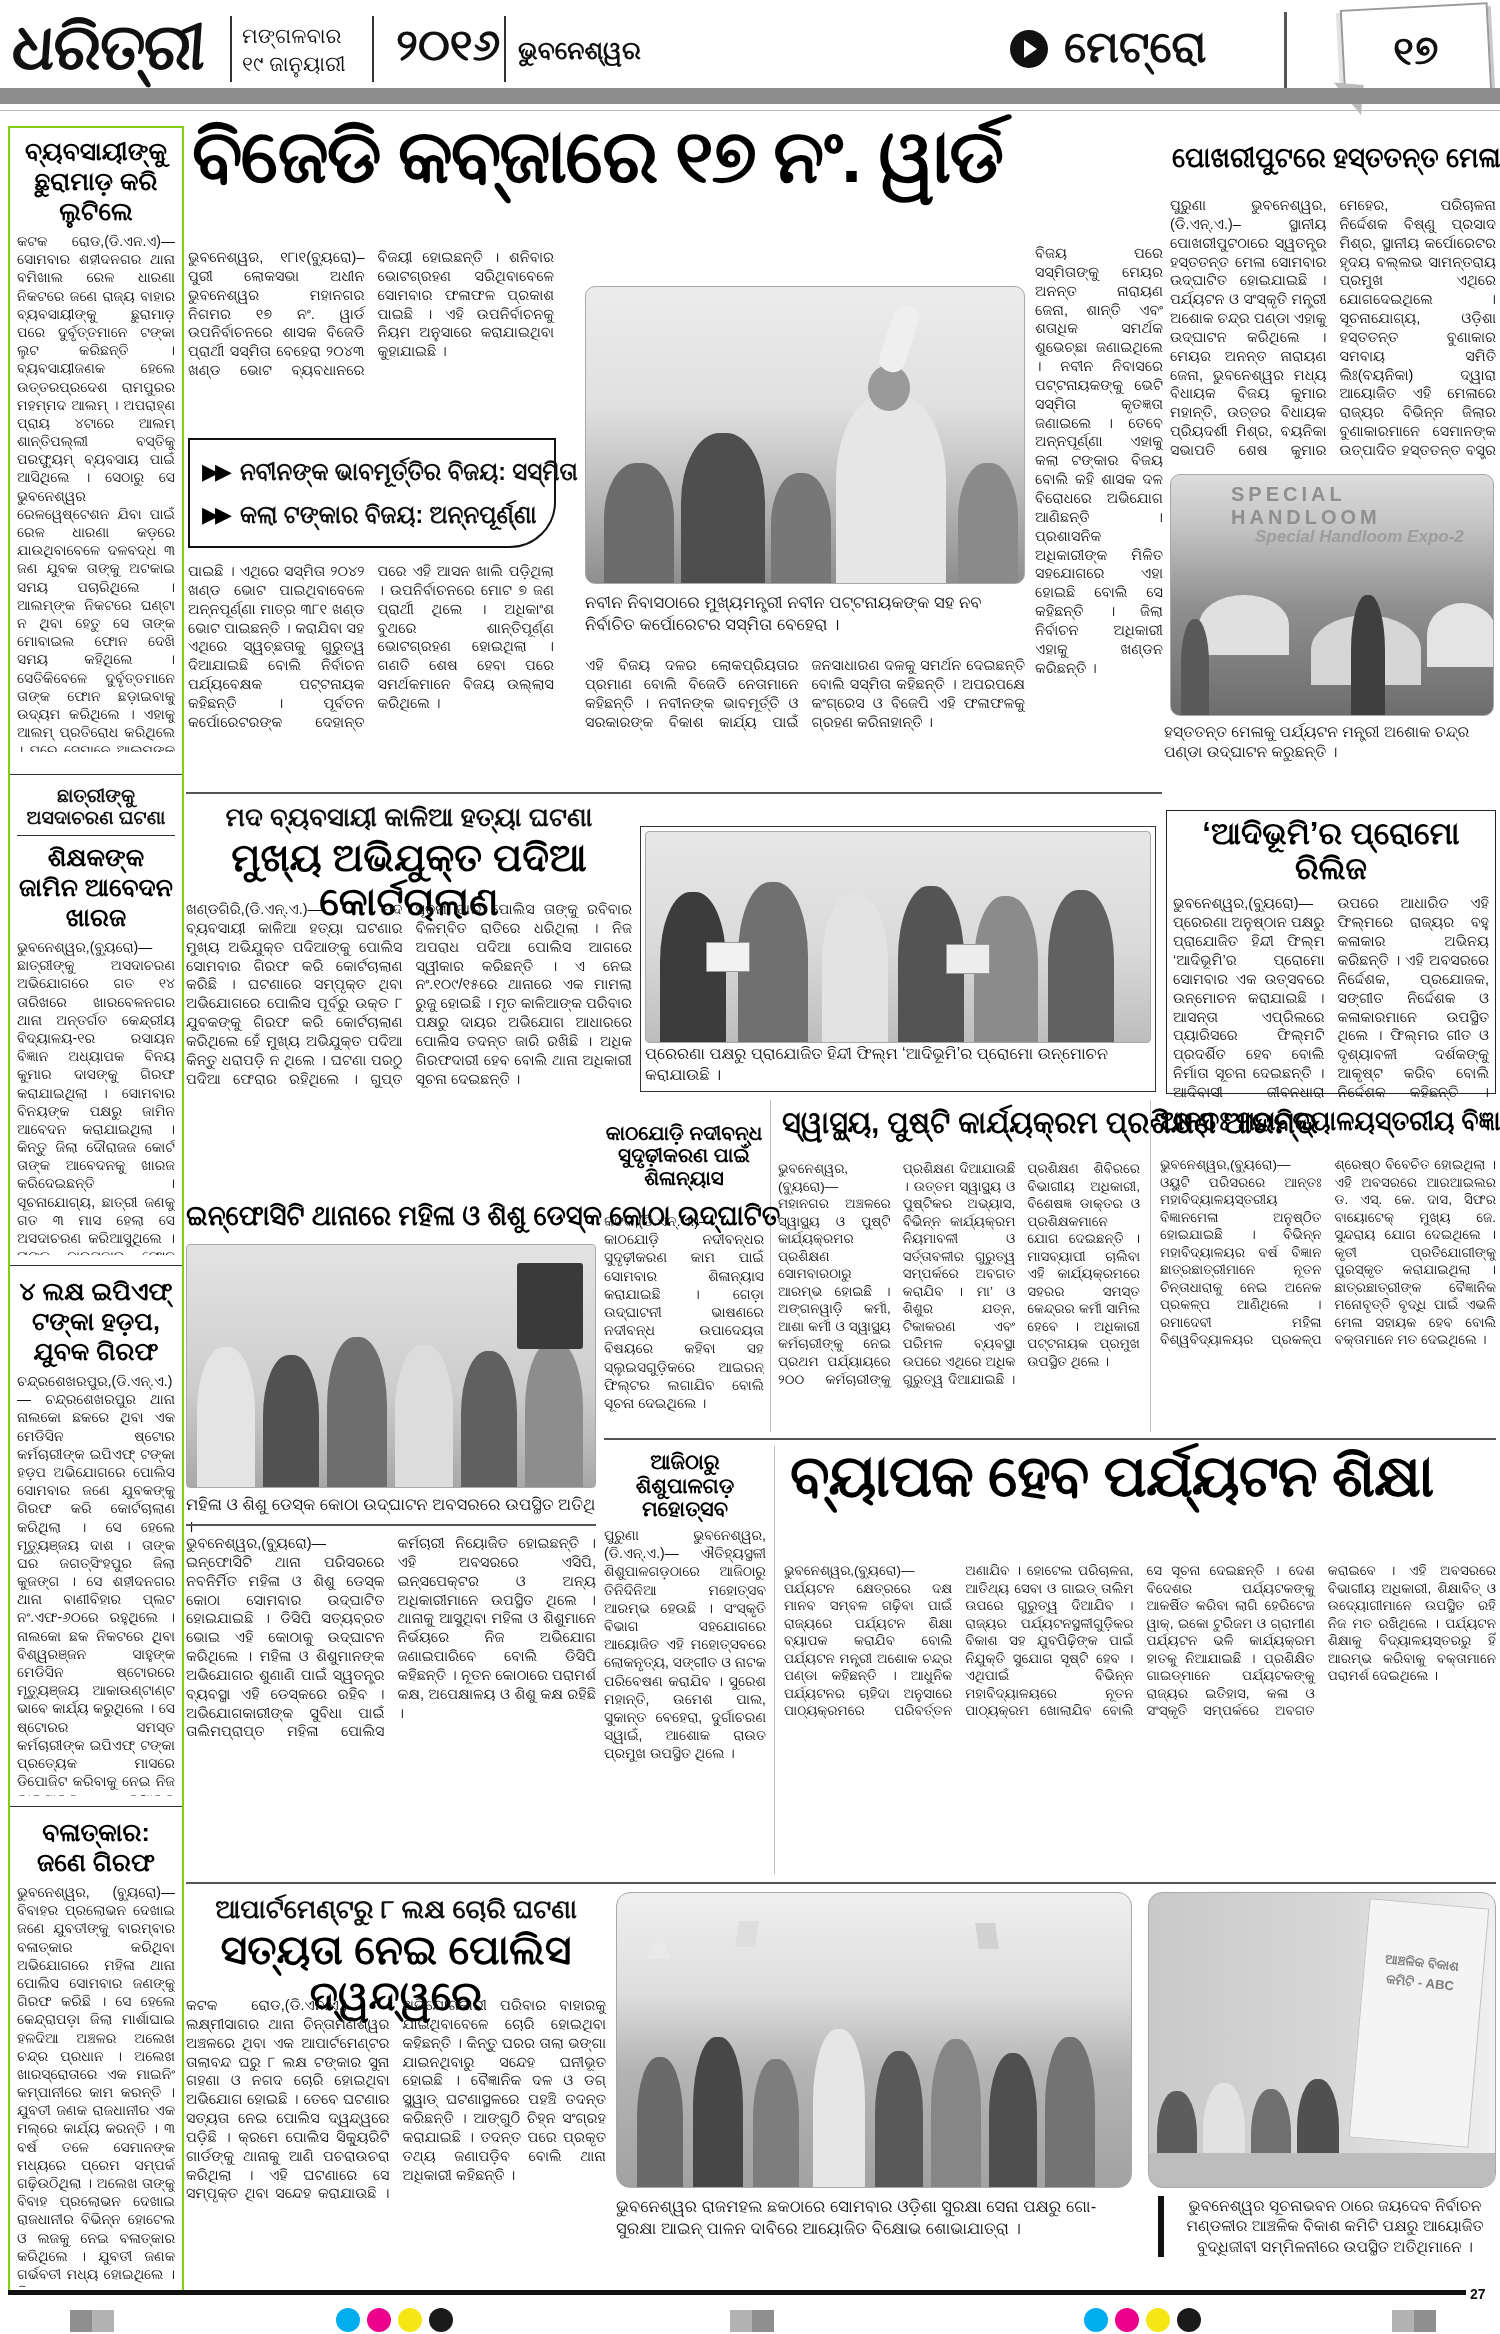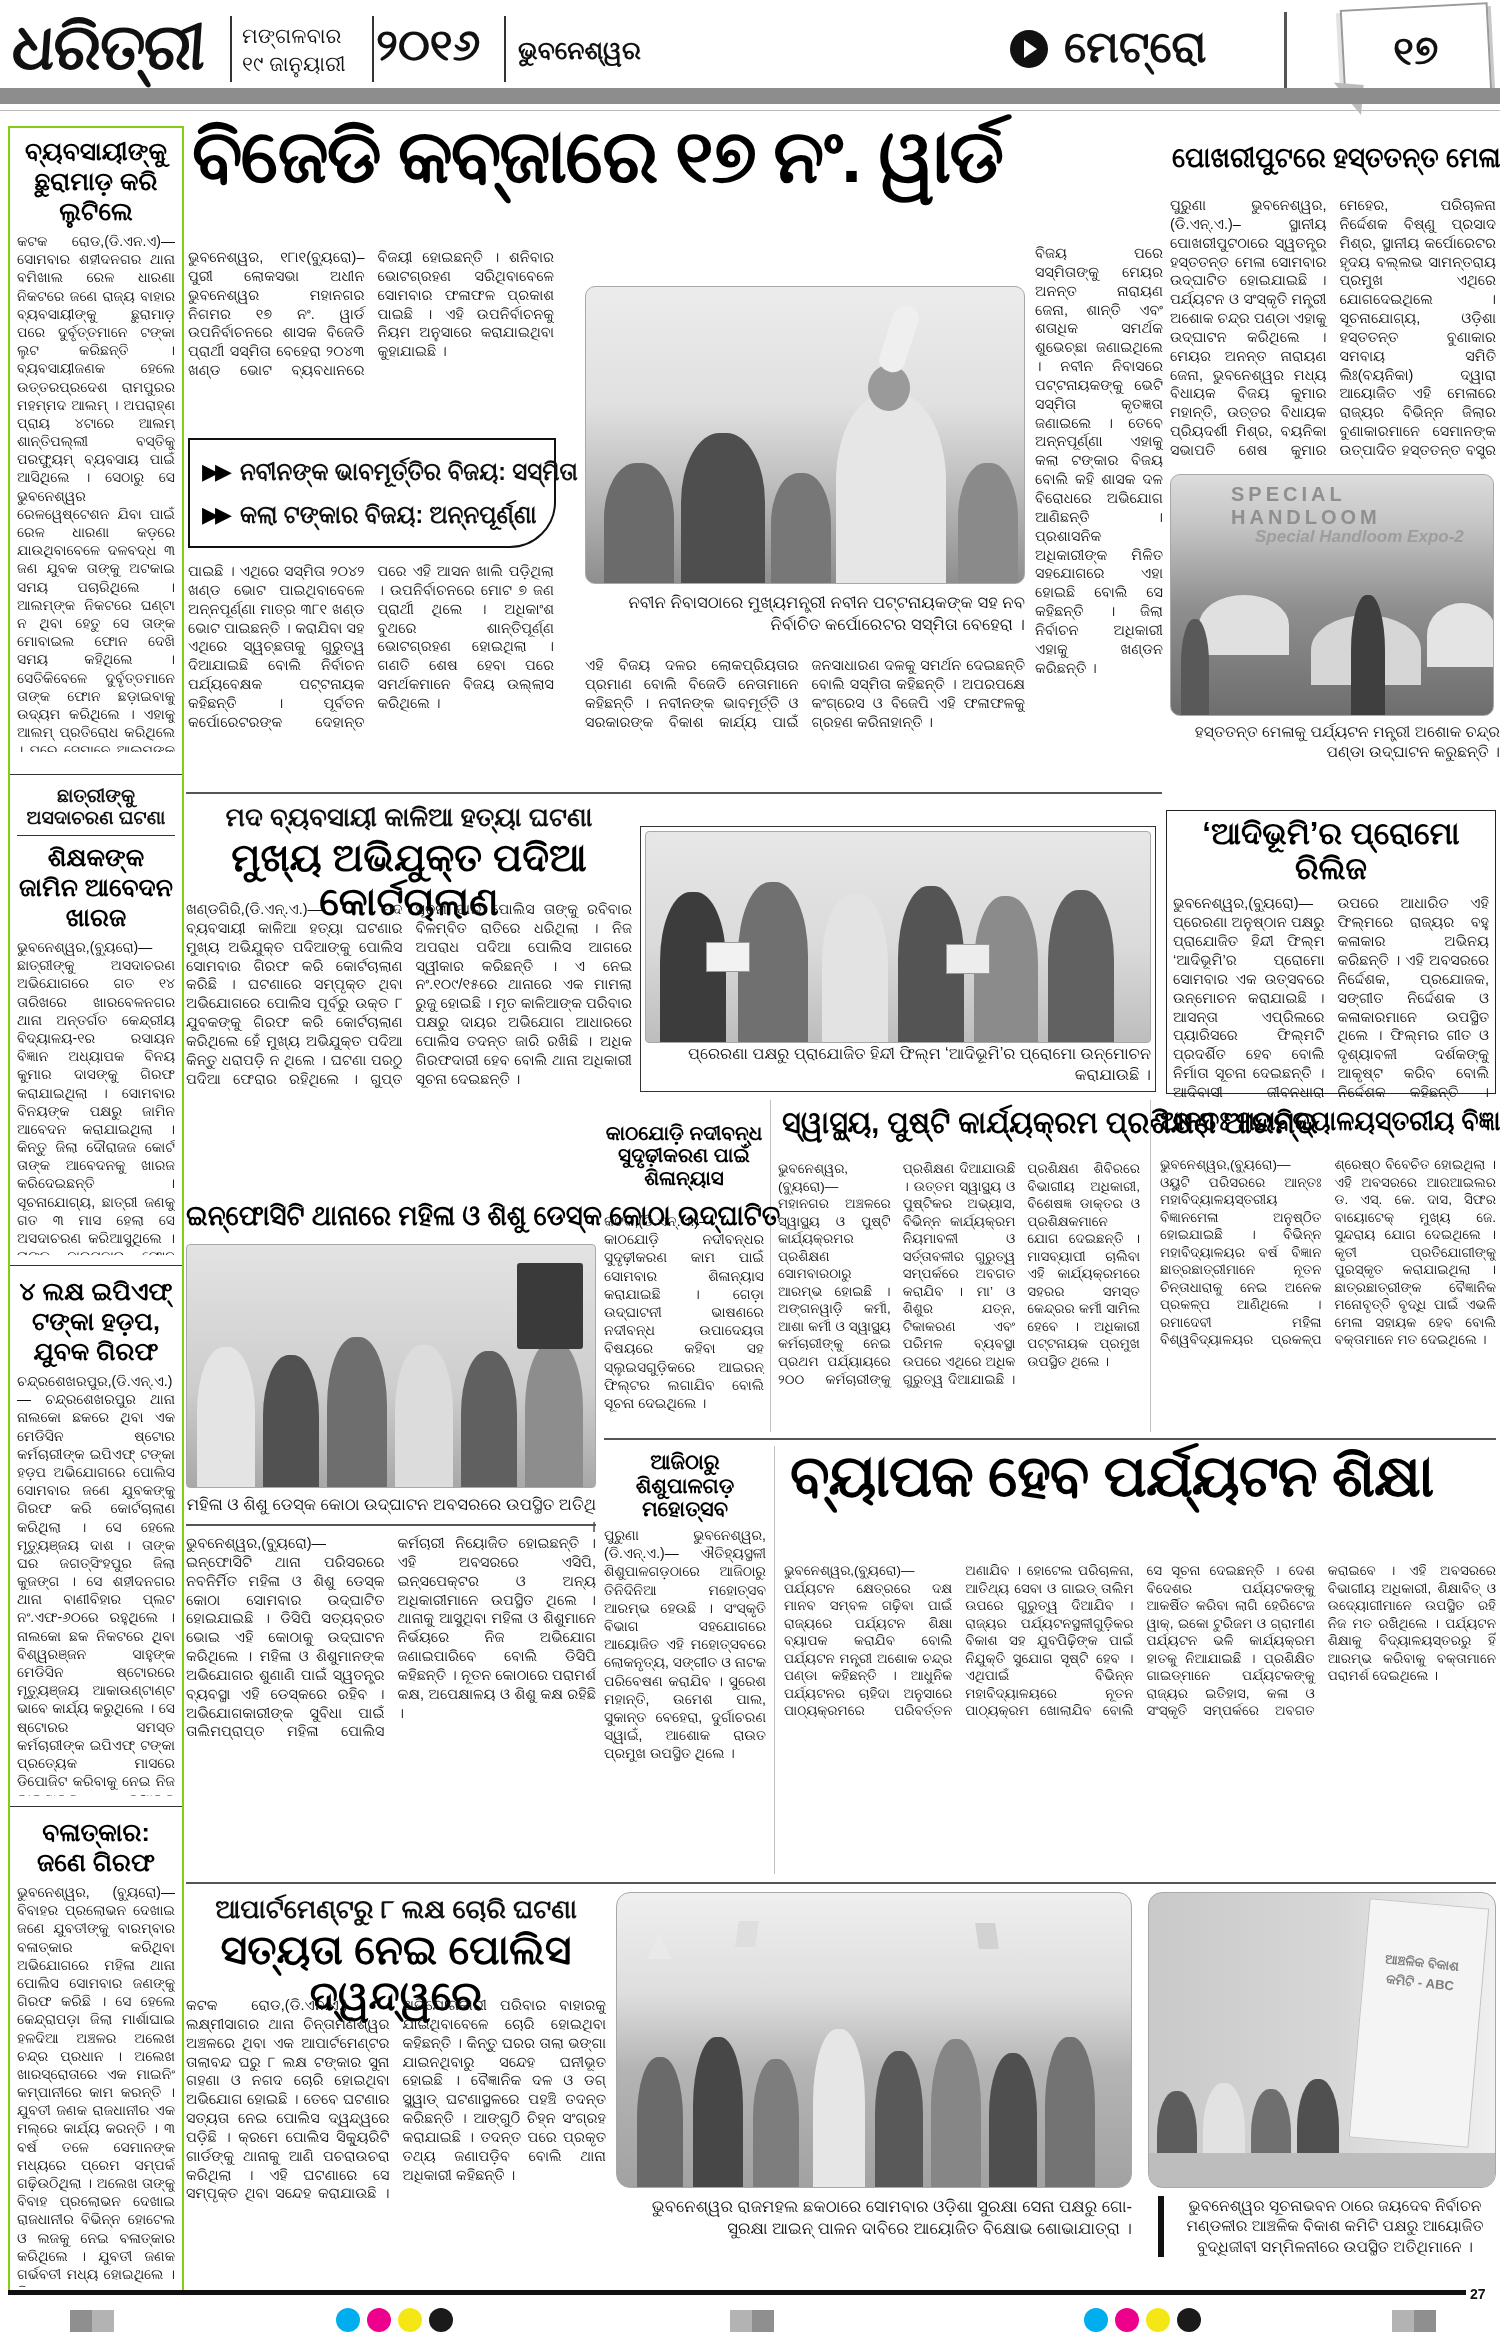--- a/index.html
+++ b/index.html
@@ -78,7 +78,7 @@
   <div class="abs mh-small" style="left:242px;top:22px">ମଙ୍ଗଳବାର</div>
   <div class="abs mh-small" style="left:242px;top:50px">୧୯ ଜାନୁୟାରୀ</div>
   <div class="abs vr" style="left:372px;top:16px;height:66px"></div>
-  <div class="abs mh-year" style="left:376px;top:20px">୨୦୧୬</div>
+  <div class="abs mh-year" style="left:396px;top:20px">୨୦୧୬</div>
   <div class="abs vr" style="left:504px;top:16px;height:66px"></div>
   <div class="abs mh-city" style="left:518px;top:36px">ଭୁବନେଶ୍ୱର</div>
   <div class="abs metro-dot" style="left:1010px;top:30px"></div>

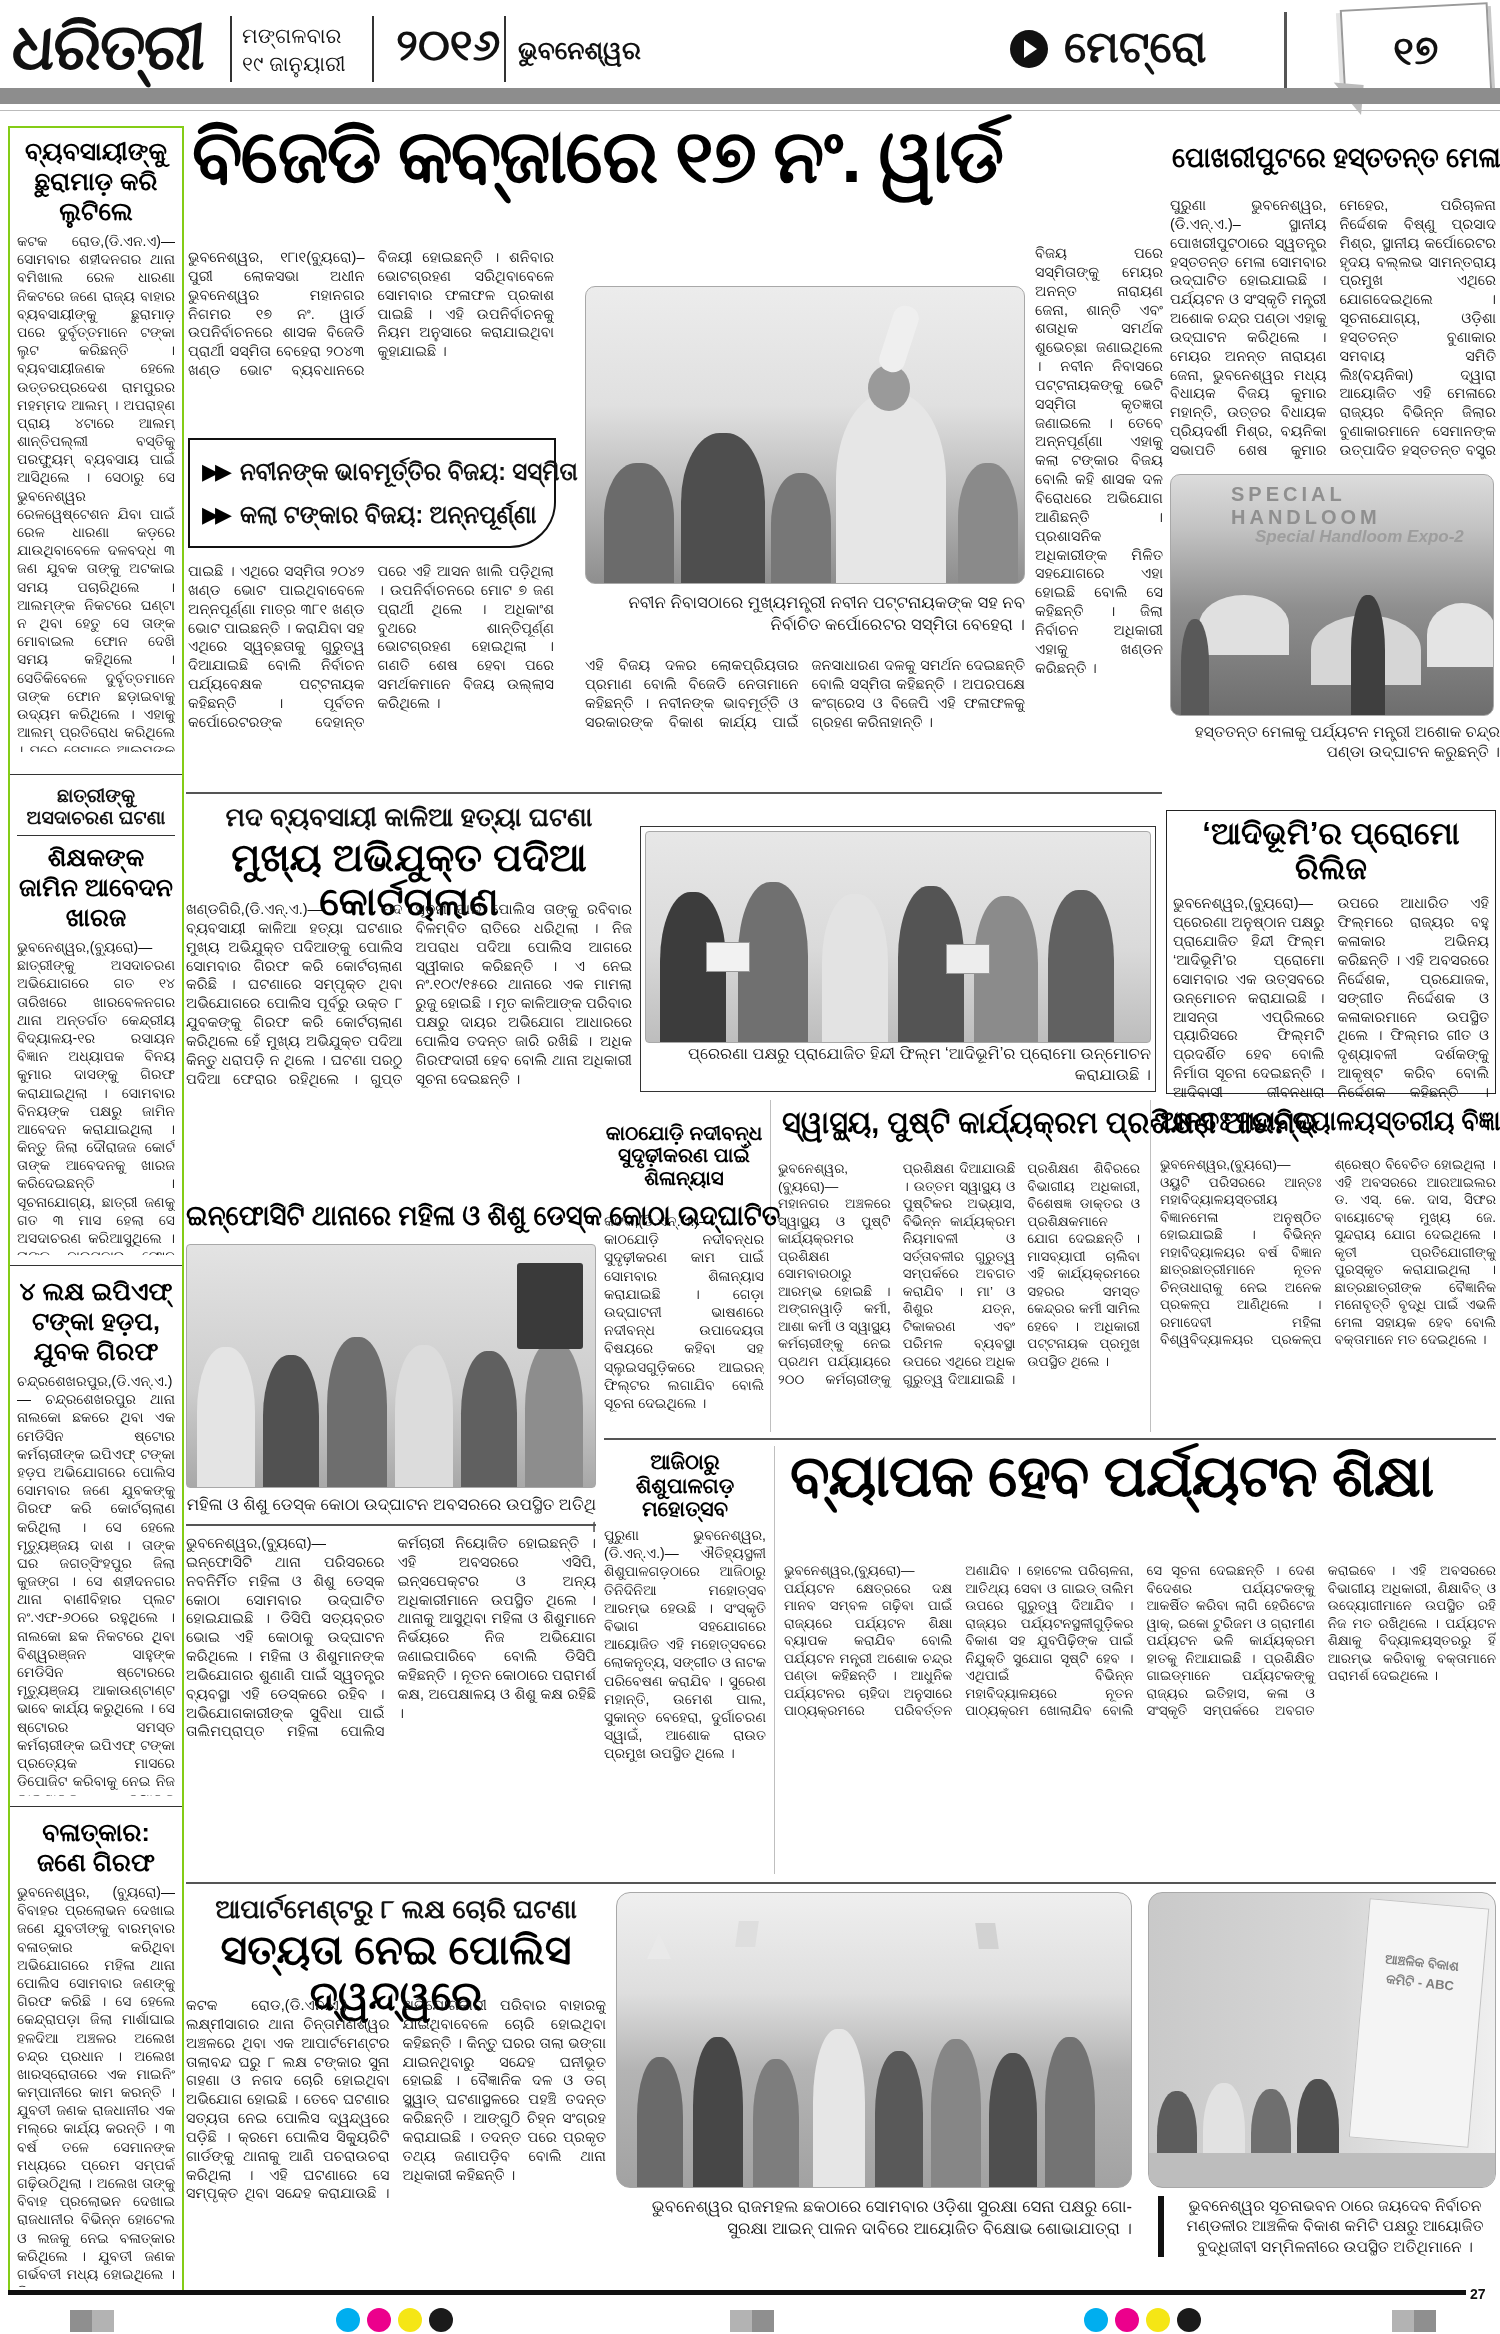--- a/index.html
+++ b/index.html
@@ -31,7 +31,7 @@
   .hl{font-weight:800;text-align:center;line-height:1.12;color:#000}
   .nwrp{white-space:nowrap}
   .sqz{transform:scaleX(.93);transform-origin:left center;white-space:nowrap}
-  .cap{font-size:16.5px;line-height:1.32;text-align:right;font-weight:500}
+  .cap{font-size:16.5px;line-height:1.32;text-align:left;font-weight:500}
   .kick{font-weight:700;text-align:center}
   .hr{background:#555}
   .vl{background:#bfbfbf}

